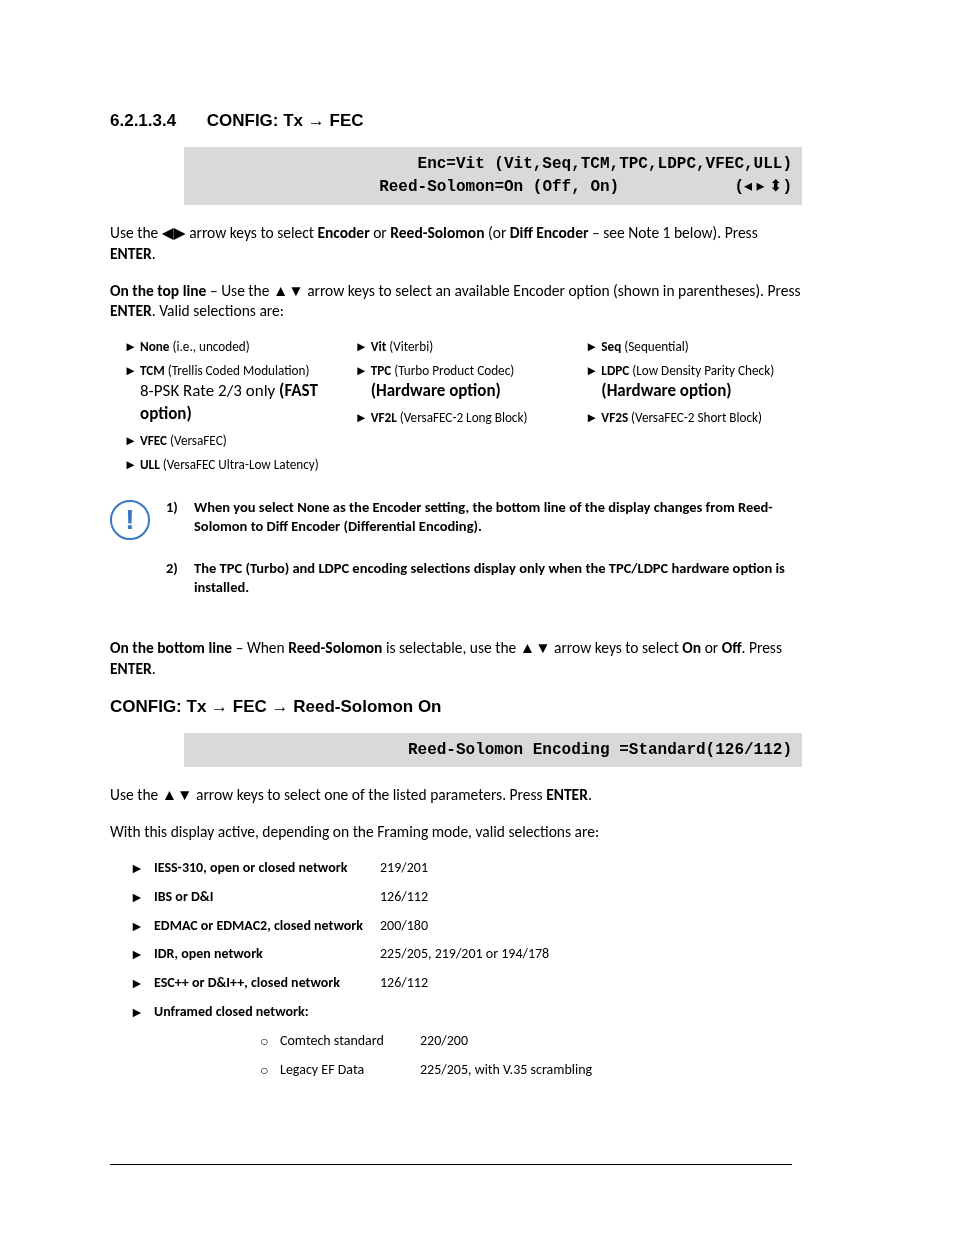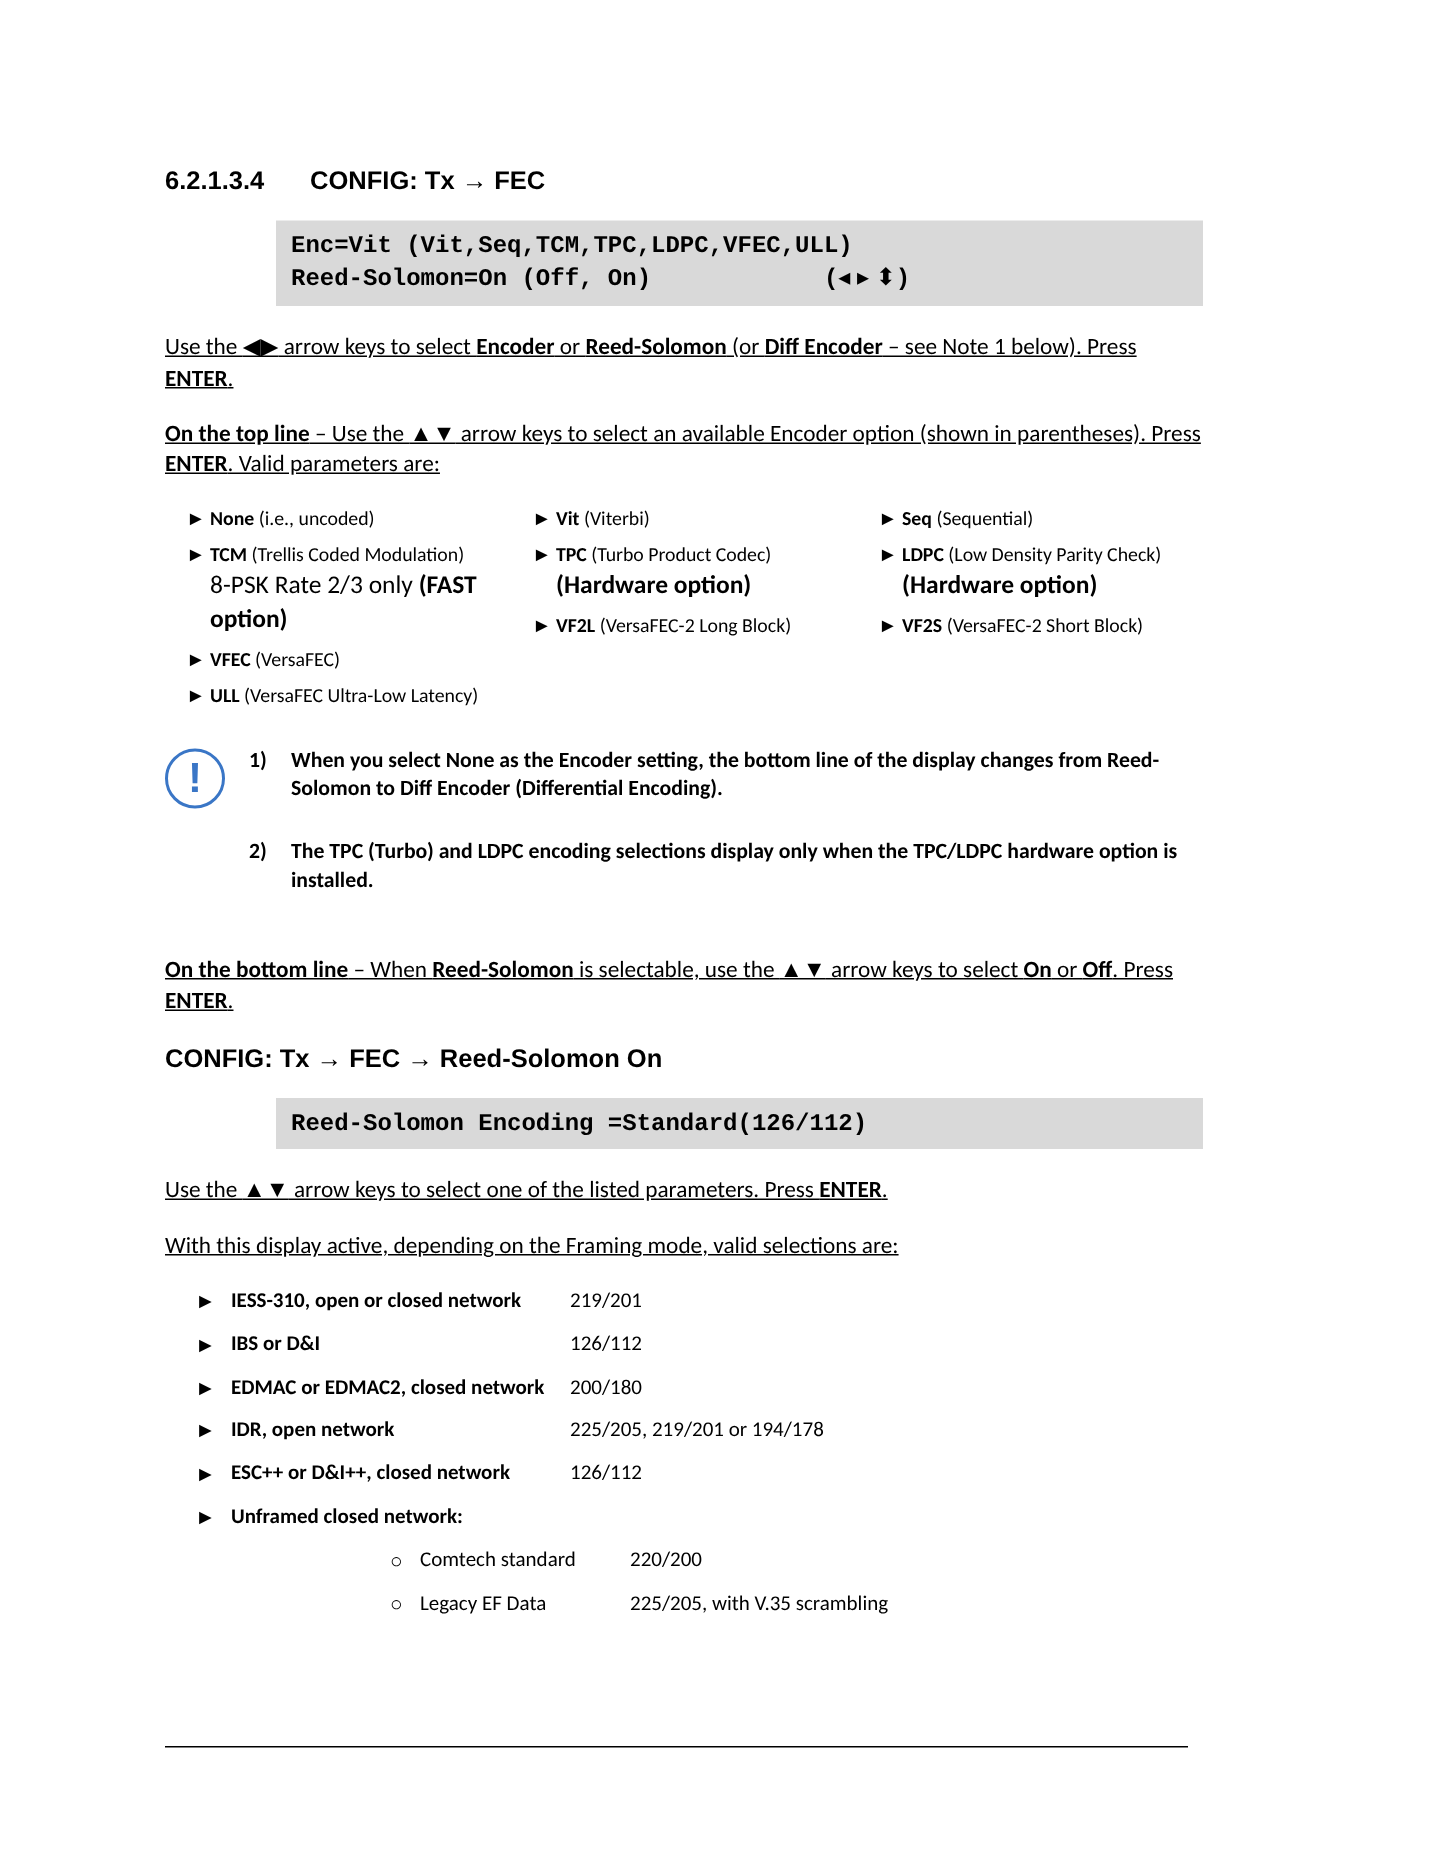--- a/index.html
+++ b/index.html
@@ -38,6 +38,7 @@
     margin-bottom: 18px;
     white-space: nowrap;
     position: relative;
+    text-align: right;
   }
   .code-line { line-height: 1.4; }
   .nav-syms {

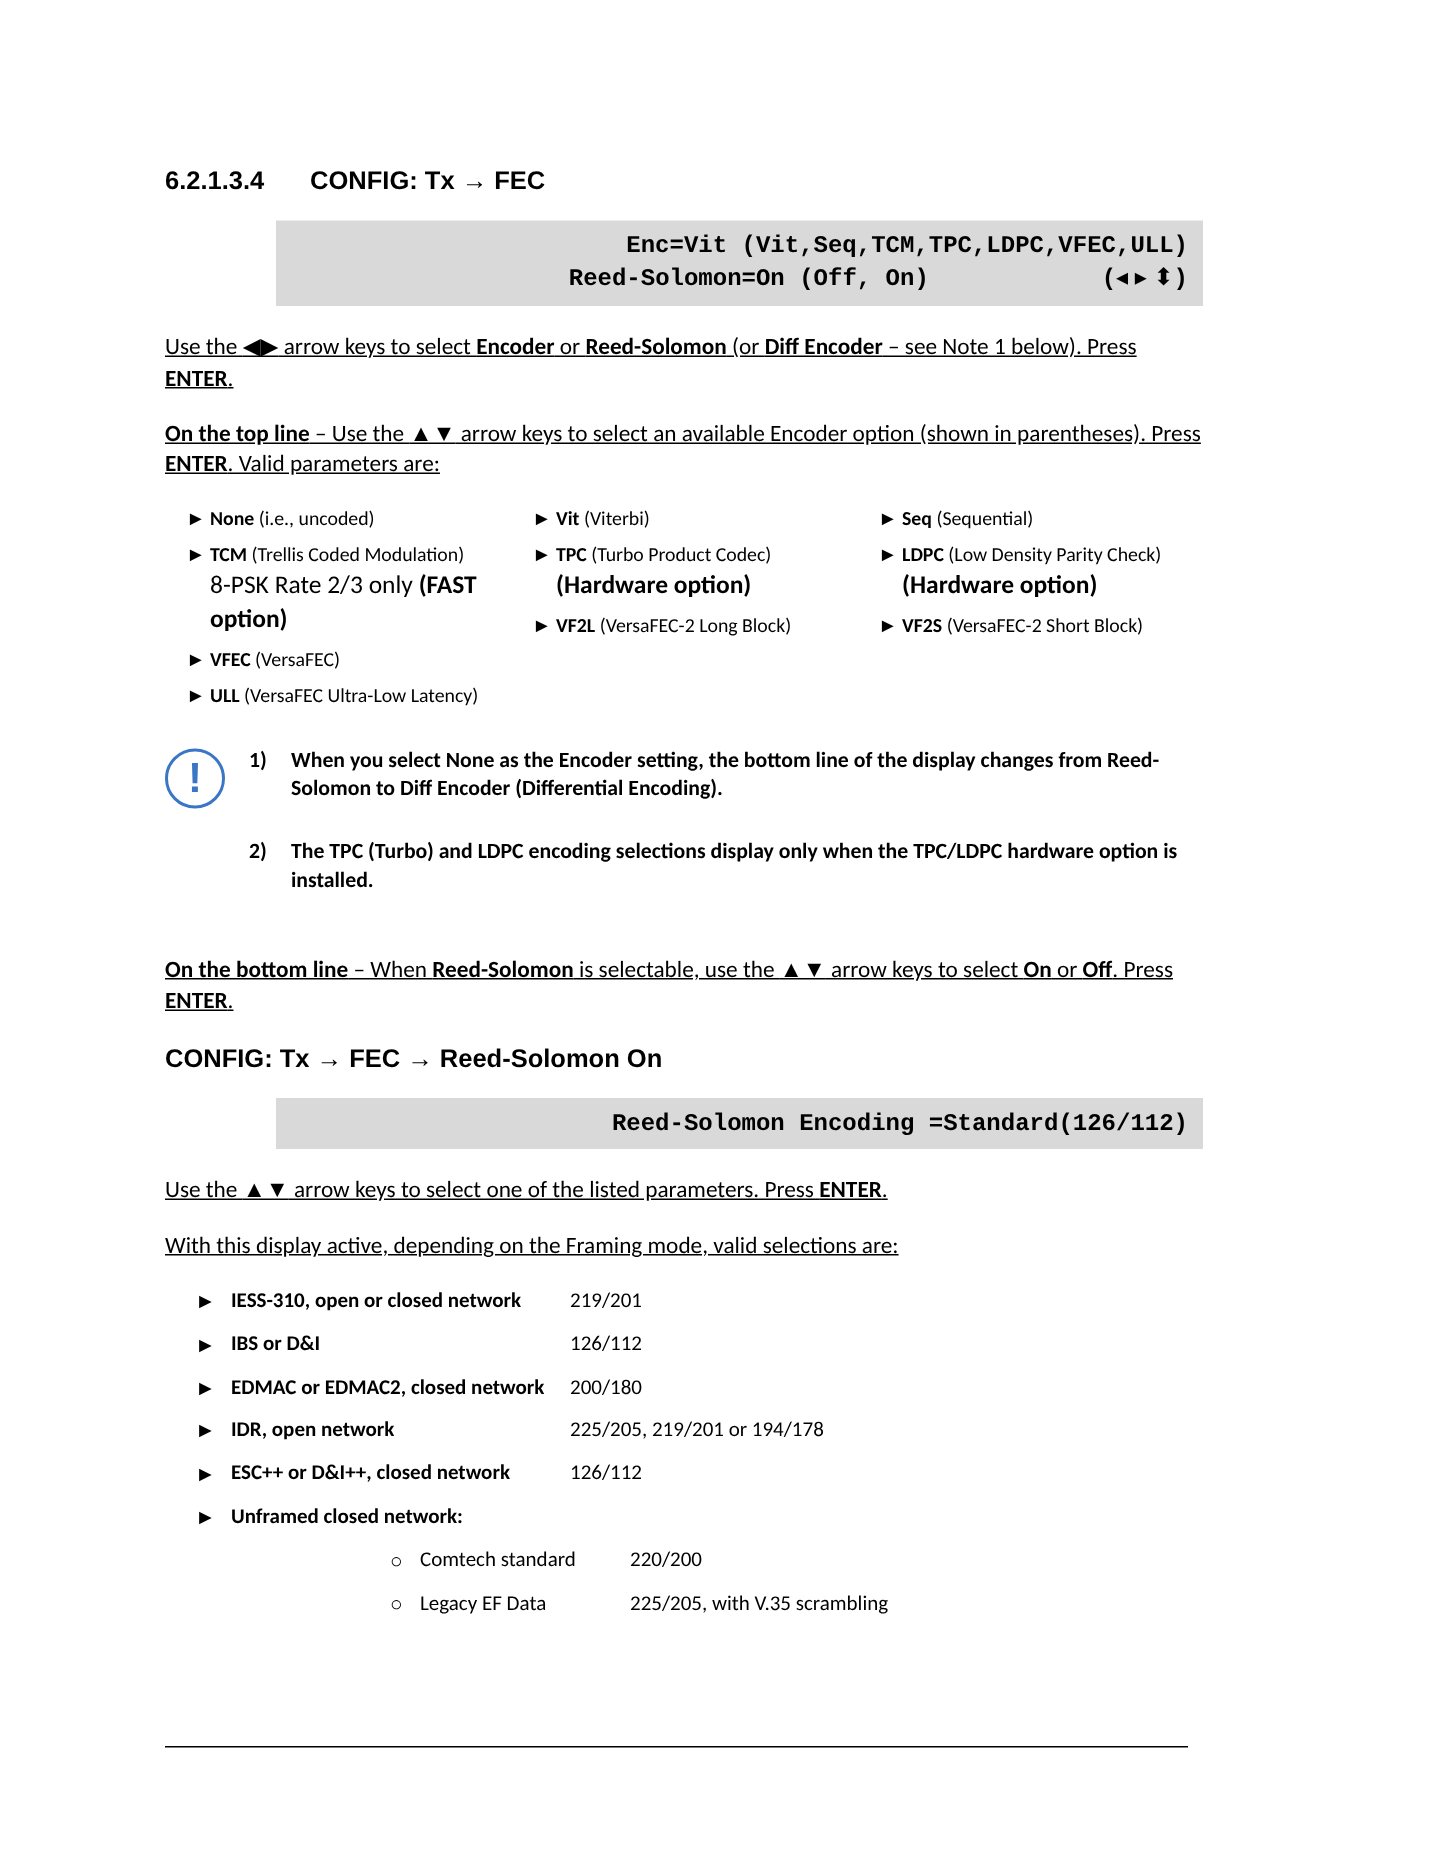--- a/index.html
+++ b/index.html
@@ -48,7 +48,6 @@
   p.para {
     margin: 0 0 16px 0;
     font-size: 15.5px;
-    text-decoration: underline;
   }
   .b { font-weight: bold; }
   .enc-grid {

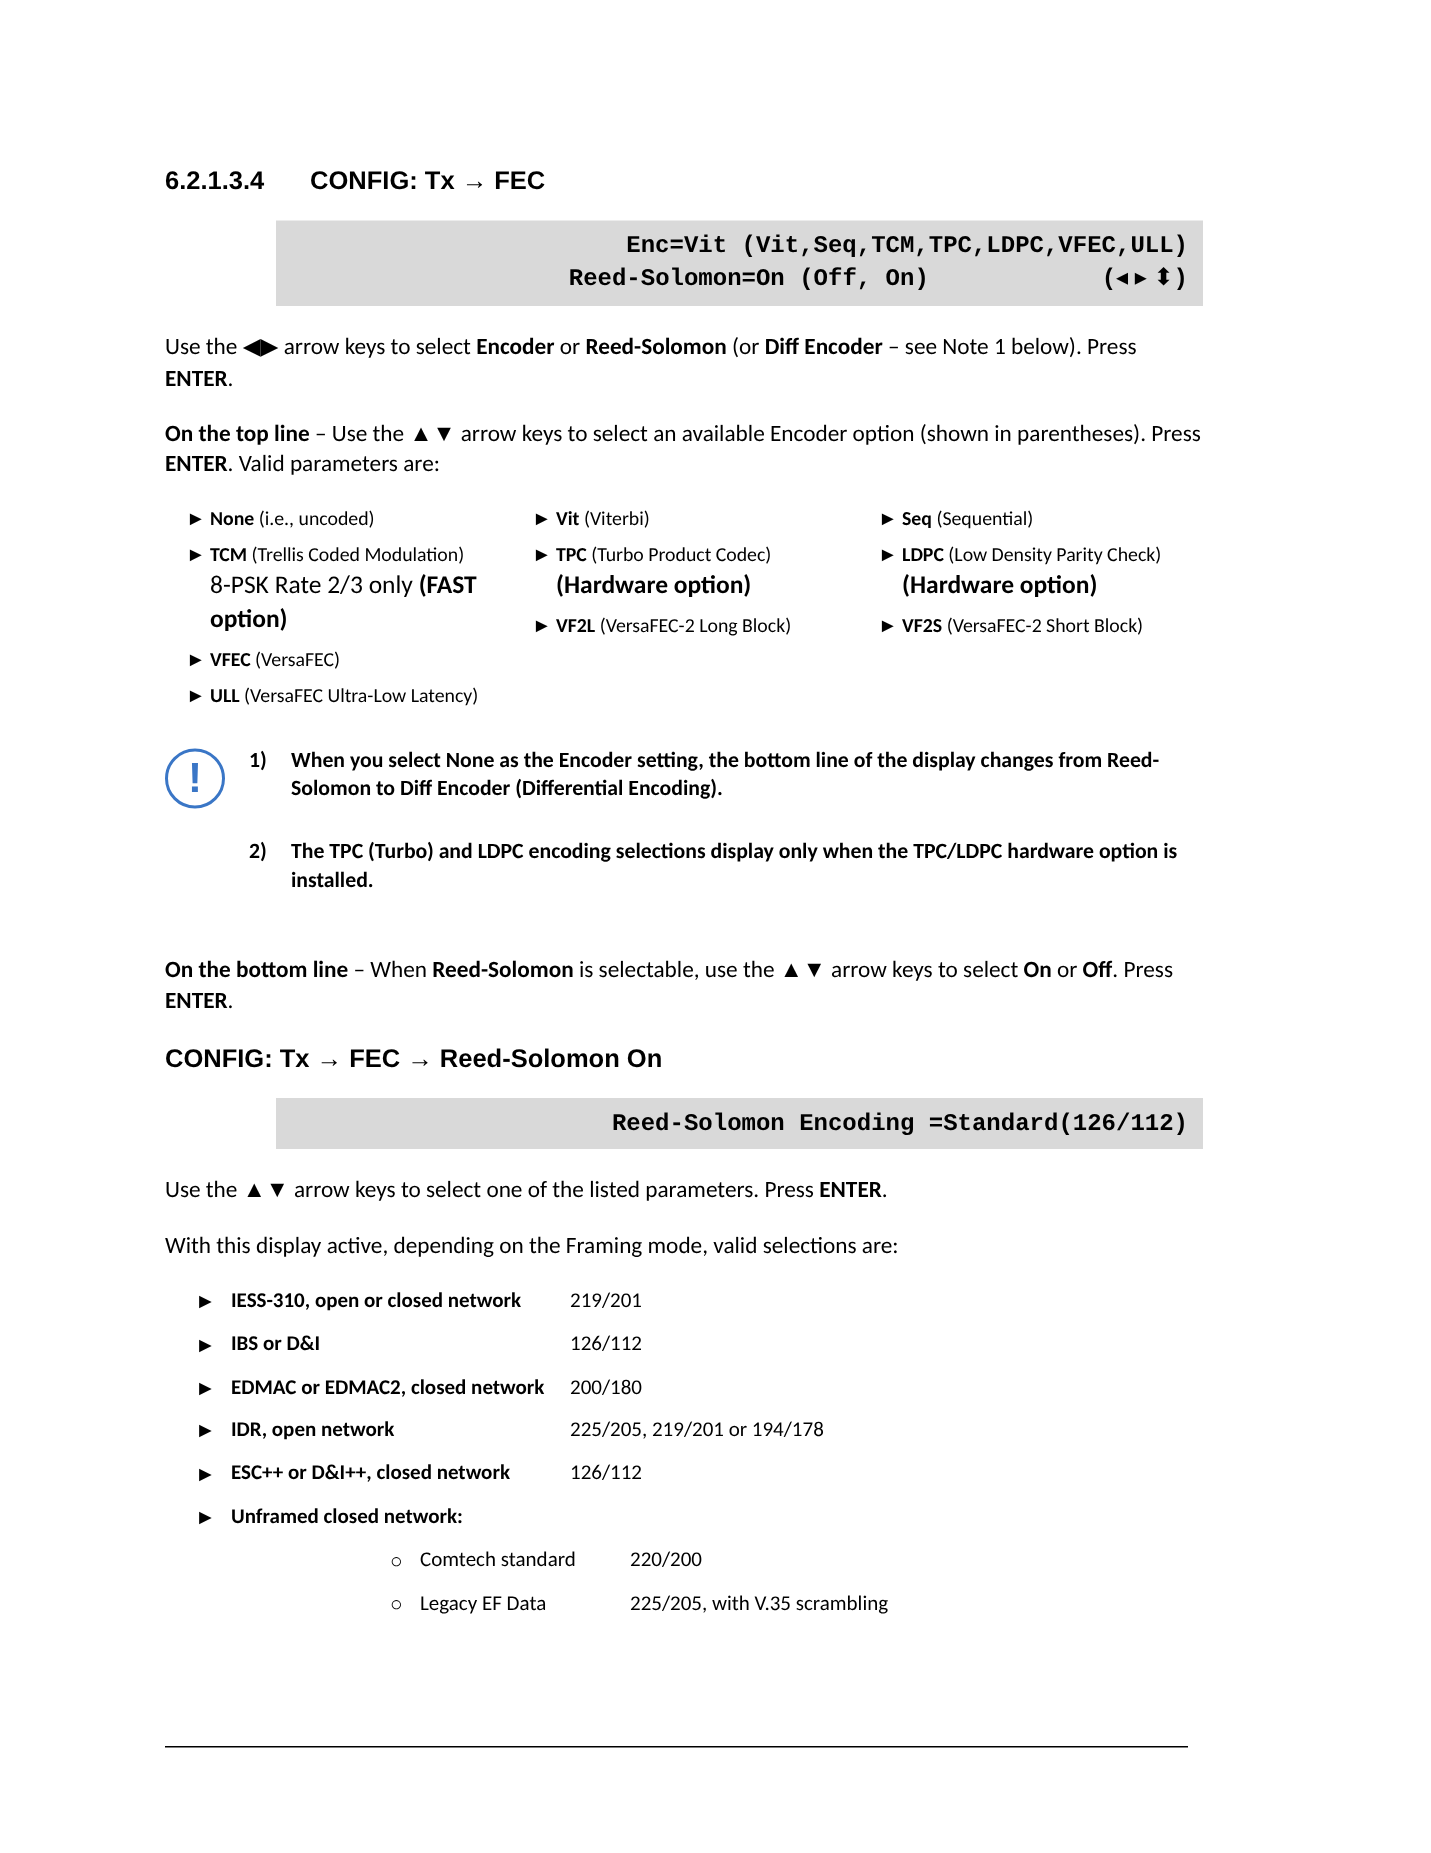--- a/index.html
+++ b/index.html
@@ -188,7 +188,7 @@
   </p>
 
   <p class="para">
-    <span class="b">On the top line</span><span> – Use the </span><span>▲▼</span><span> arrow keys to select an available Encoder option (shown in parentheses). Press </span><span class="b">ENTER</span><span>. Valid parameters are:</span>
+    <span class="b">On the top line</span><span> – Use the </span><span>▲▼</span><span> arrow keys to select an available Encoder option (shown in parentheses). Press </span><span class="b">ENTER</span><span>. Valid selections are:</span>
   </p>
 
   <div class="enc-grid">

